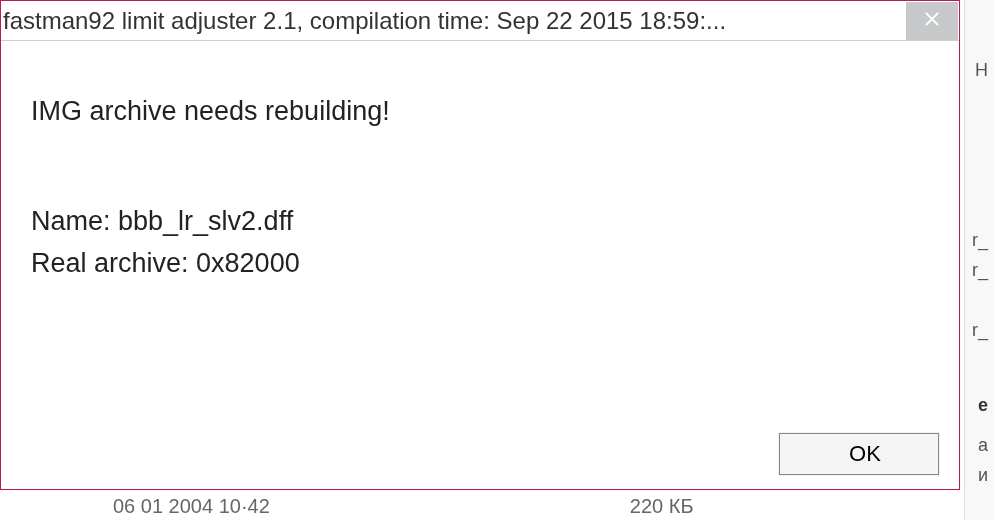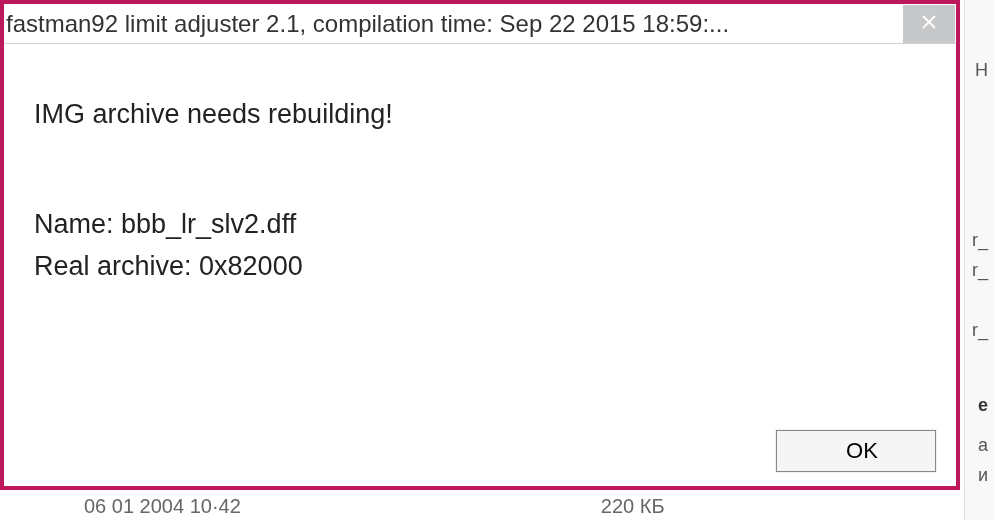--- a/index.html
+++ b/index.html
@@ -30,7 +30,7 @@
       width: 960px;
       height: 490px;
       background: #ffffff;
-      border: 4px solid #be185d;
+      border: 1px solid #be185d;
       box-shadow: 0 0 2px rgba(0,0,0,0.1);
     }
     .titlebar {

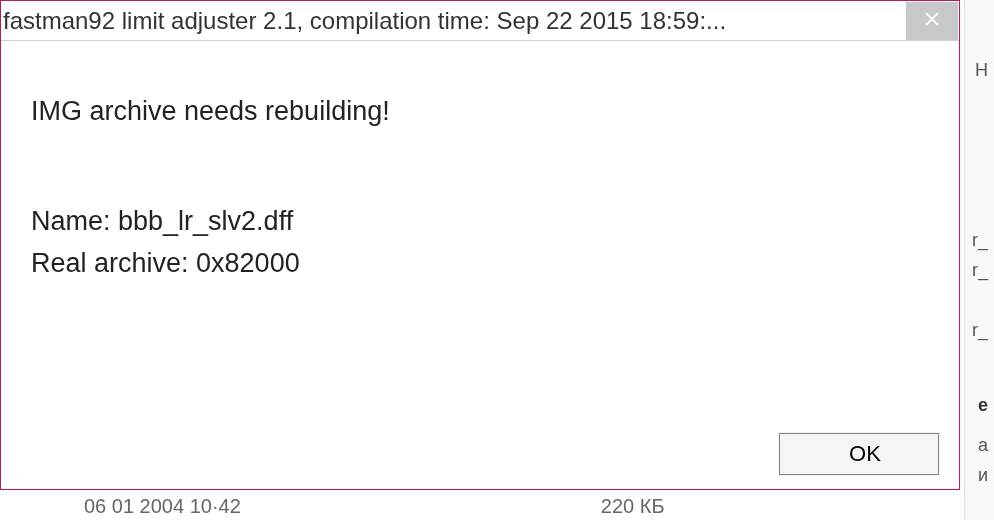--- a/index.html
+++ b/index.html
@@ -116,7 +116,7 @@
       font-size: 20px;
       color: #666;
       display: flex;
-      padding-left: 84px;
+      padding-left: 113px;
     }
     .bg-bottom span:first-child {
       margin-right: 180px;

